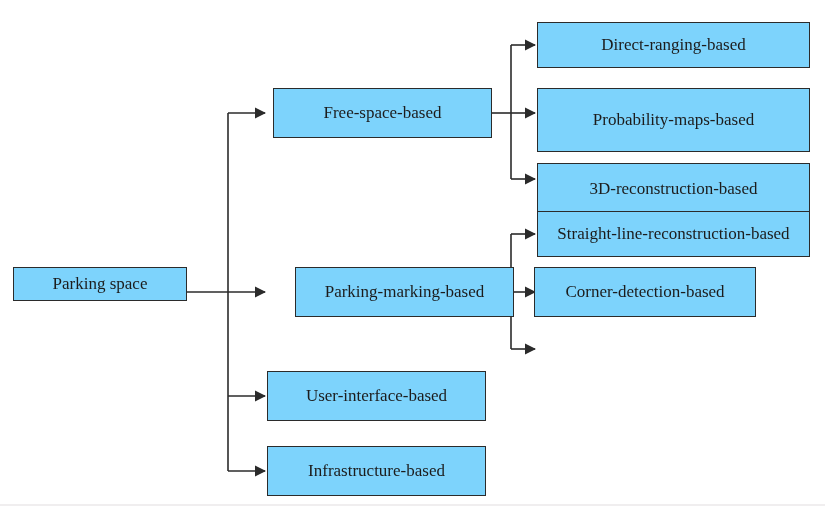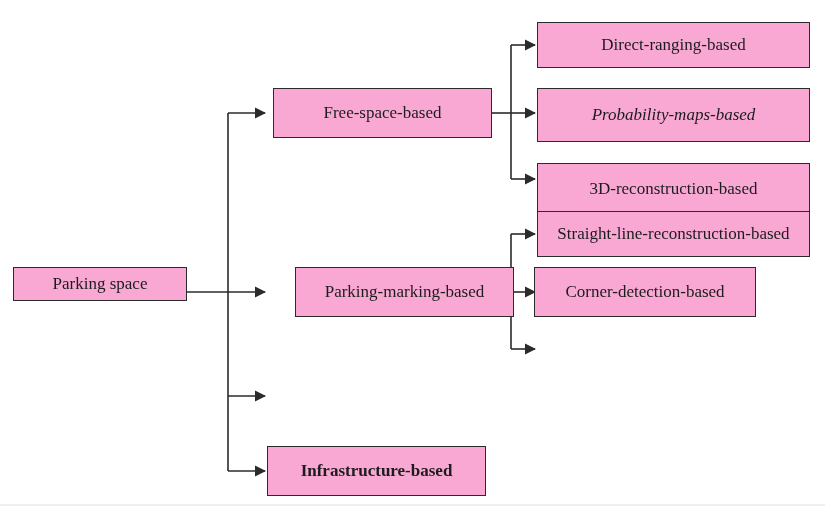--- a/index.html
+++ b/index.html
@@ -26,7 +26,7 @@
     position: absolute;
     box-sizing: border-box;
     border: 1.6px solid #2b2b2b;
-    background: #f9a8d4;
+    background: #7dd3fc;
     display: flex;
     flex-direction: column;
     align-items: center;

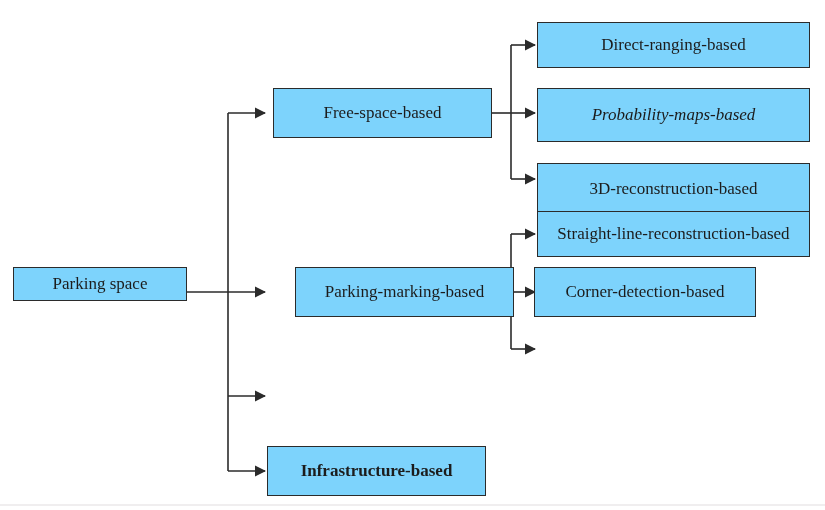--- a/index.html
+++ b/index.html
@@ -46,7 +46,7 @@
   .n-infrastructure  { left: 267px; top: 446px; width: 219px; height: 50px; font-weight: bold; }
   
   .n-direct-ranging  { left: 537px; top: 22px;  width: 273px; height: 46px; }
-  .n-probability     { left: 537px; top: 88px;  width: 273px; height: 54px; font-style: italic; }
+  .n-probability     { left: 537px; top: 88px;  width: 273px; height: 64px; }
   .n-3d-recon        { left: 537px; top: 153px; width: 273px; height: 52px; margin-top: 10px; }
   .n-straight-line   { left: 537px; top: 211px; width: 273px; height: 46px; }
   .n-corner          { left: 534px; top: 267px; width: 222px; height: 50px; }

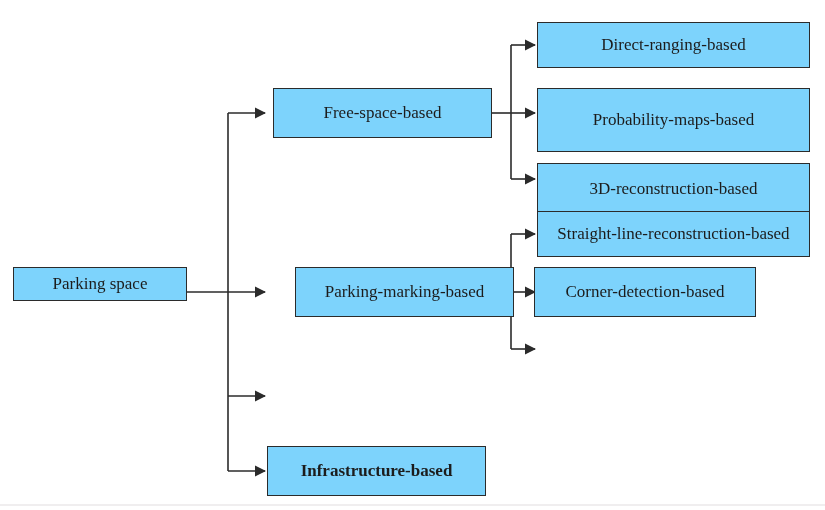--- a/index.html
+++ b/index.html
@@ -102,6 +102,9 @@
   <div class="node n-parking-marking">
     <span>Parking-marking-based</span>
   </div>
+  <div class="node n-user-interface">
+    <span>User-interface-based</span>
+  </div>
   <div class="node n-infrastructure">
     <span>Infrastructure-based</span>
   </div>

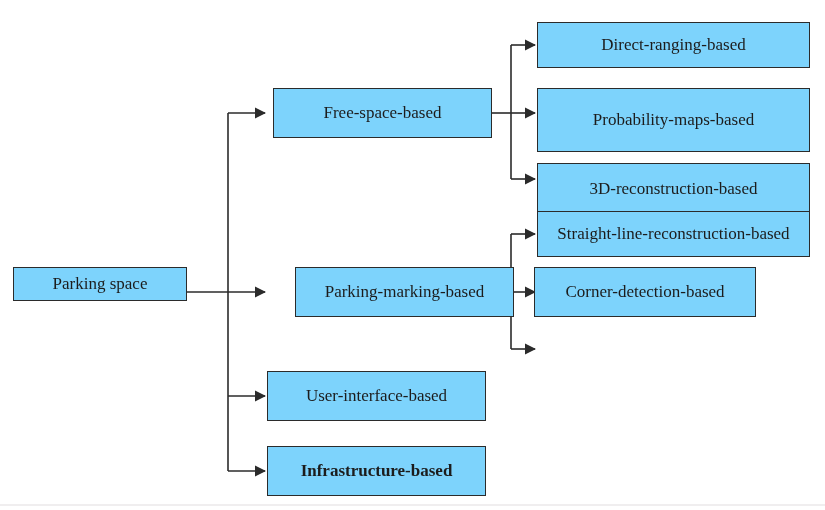--- a/index.html
+++ b/index.html
@@ -43,7 +43,7 @@
   .n-free-space      { left: 273px; top: 88px;  width: 219px; height: 50px; }
   .n-parking-marking { left: 267px; top: 267px; width: 219px; height: 50px; margin-left: 28px; }
   .n-user-interface  { left: 267px; top: 371px; width: 219px; height: 50px; }
-  .n-infrastructure  { left: 267px; top: 446px; width: 219px; height: 50px; font-weight: bold; }
+  .n-infrastructure  { left: 267px; top: 446px; width: 219px; height: 50px; }
   
   .n-direct-ranging  { left: 537px; top: 22px;  width: 273px; height: 46px; }
   .n-probability     { left: 537px; top: 88px;  width: 273px; height: 64px; }

